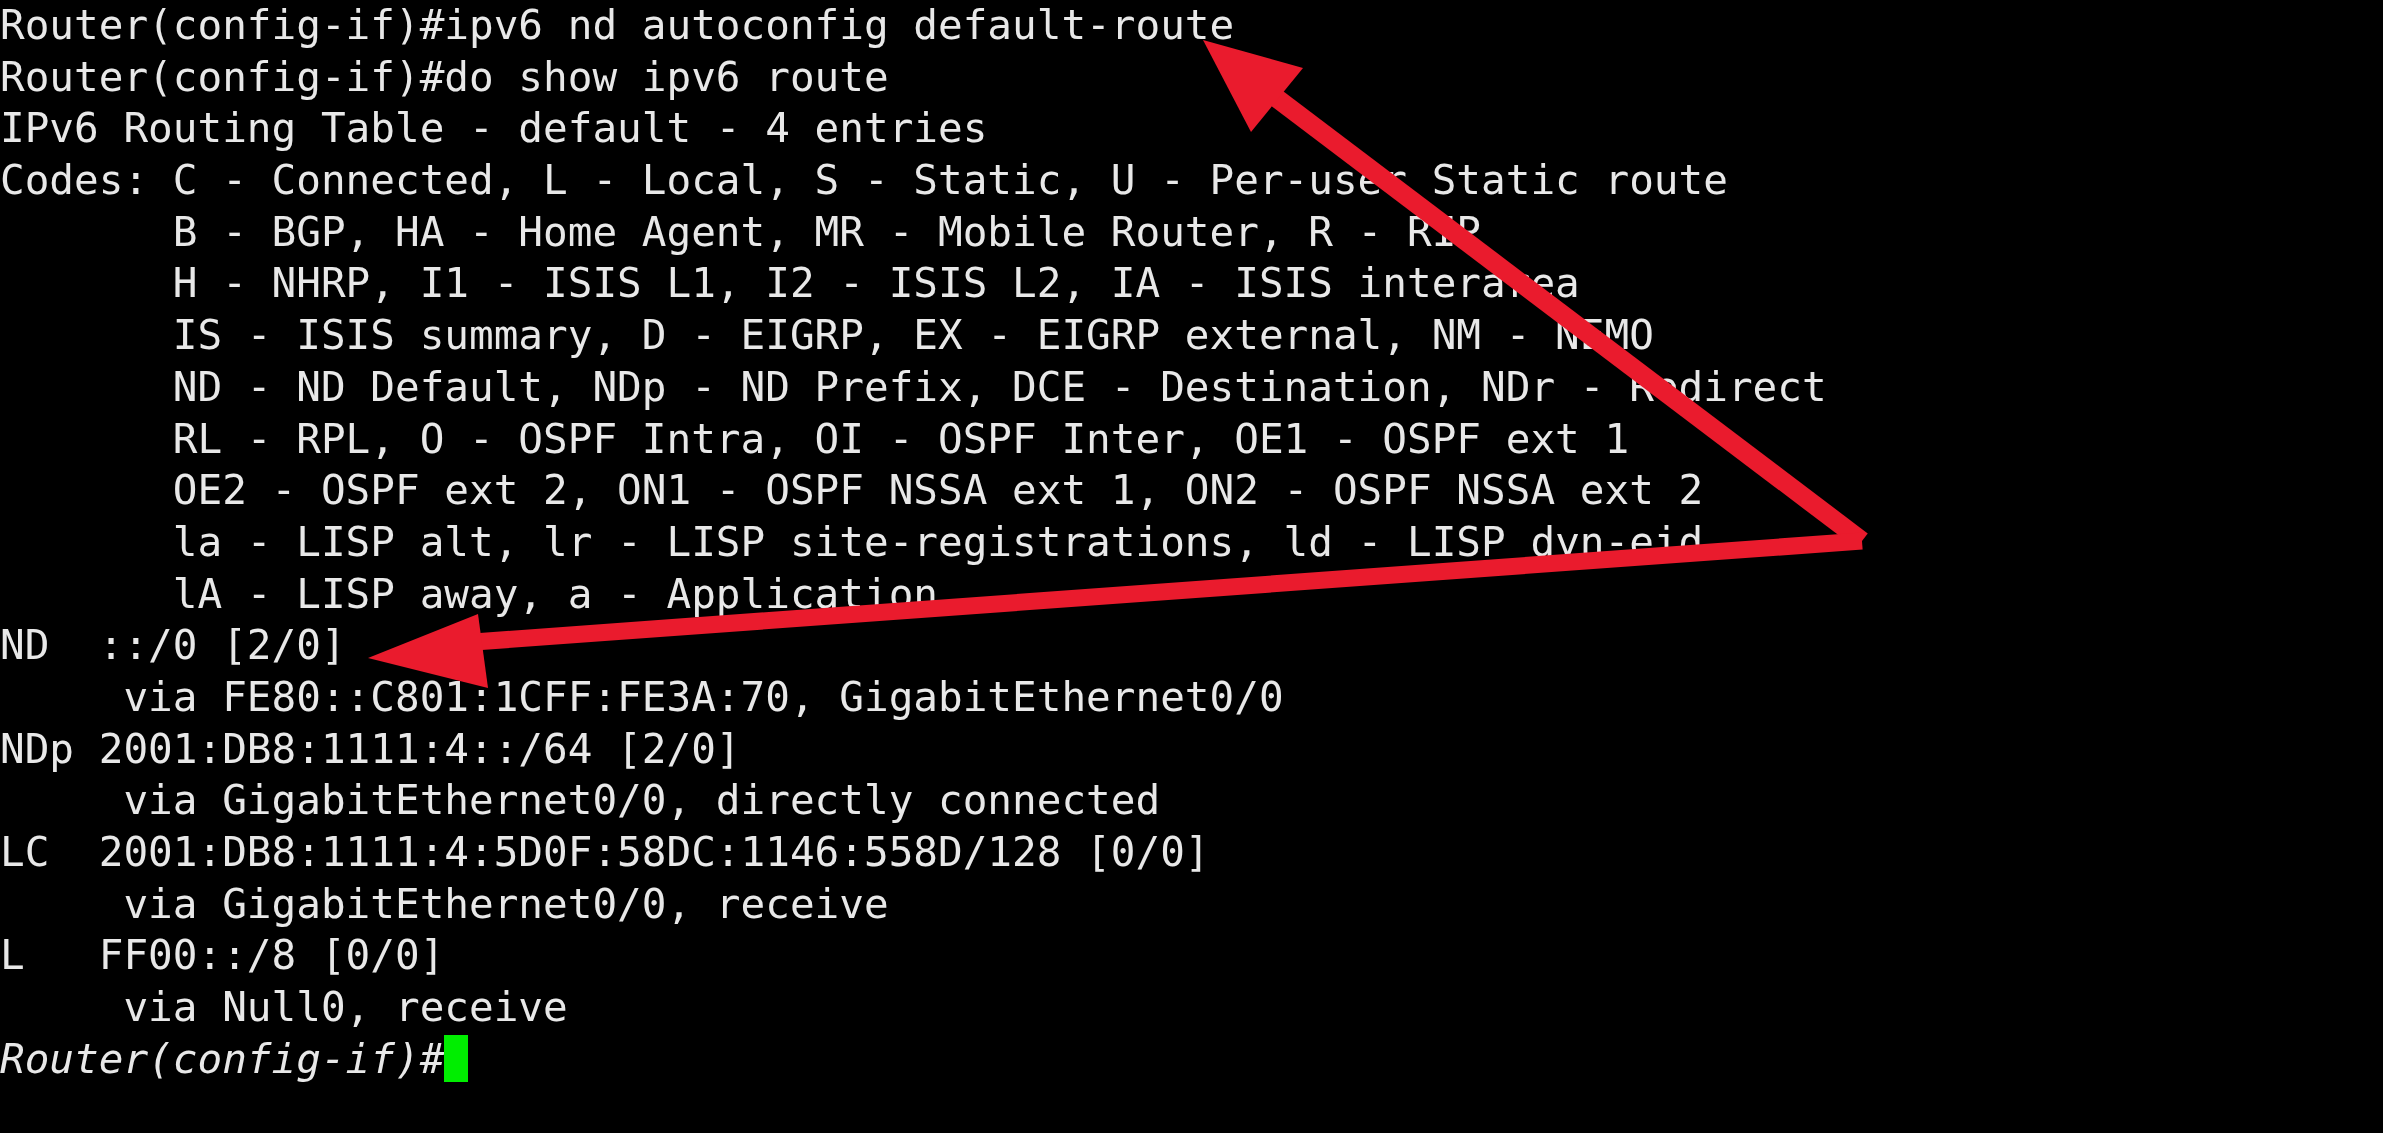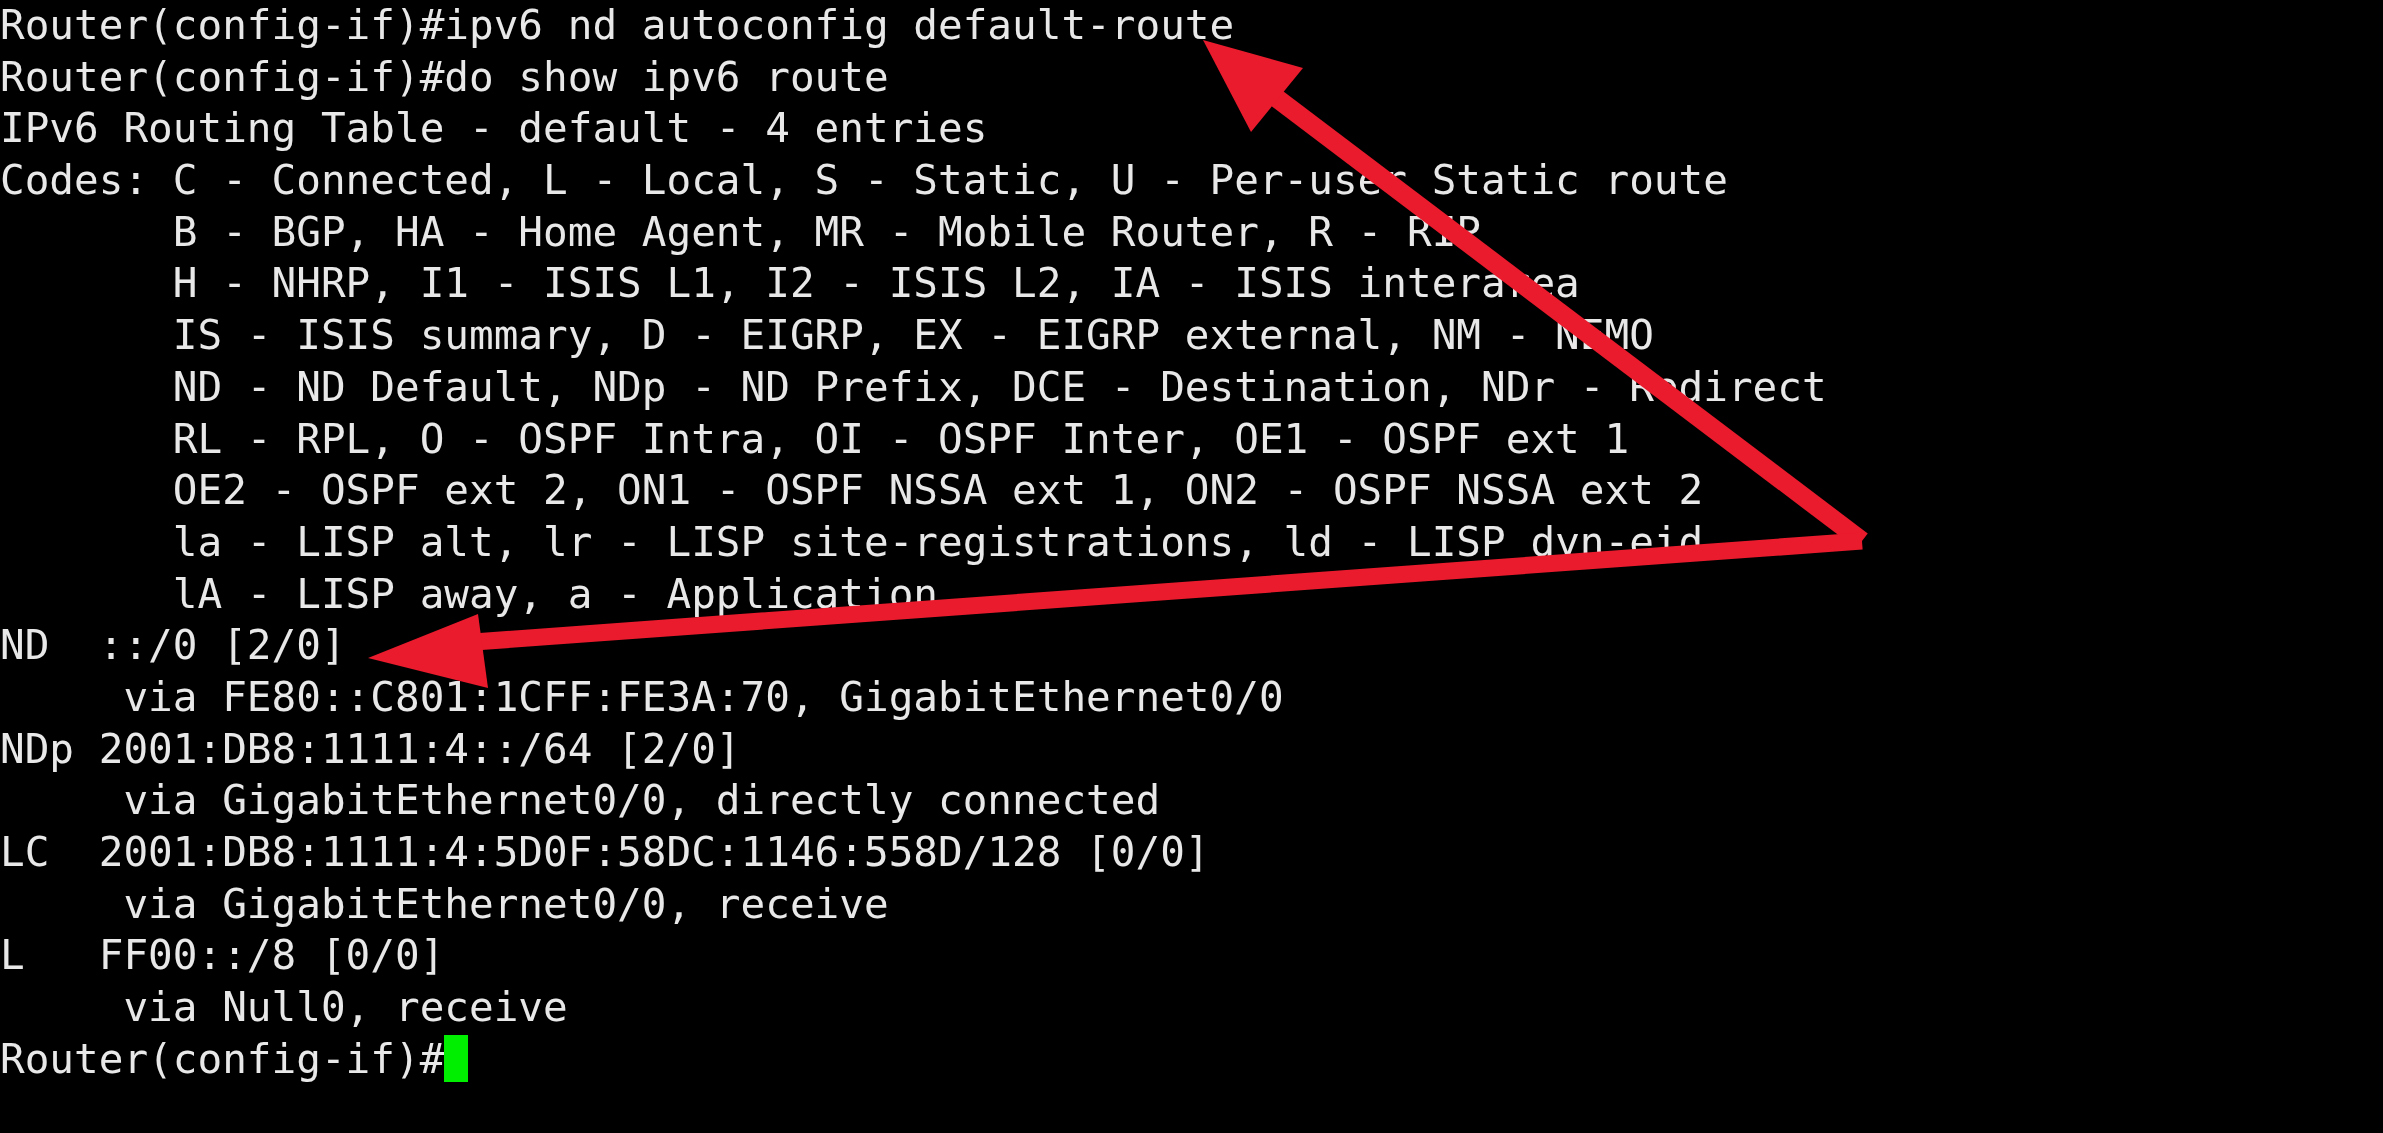--- a/index.html
+++ b/index.html
@@ -44,6 +44,7 @@
   }
   .term-line.prompt-line {
     position: relative;
+    font-style: italic;
   }
   .cursor-block {
     display: inline-block;

